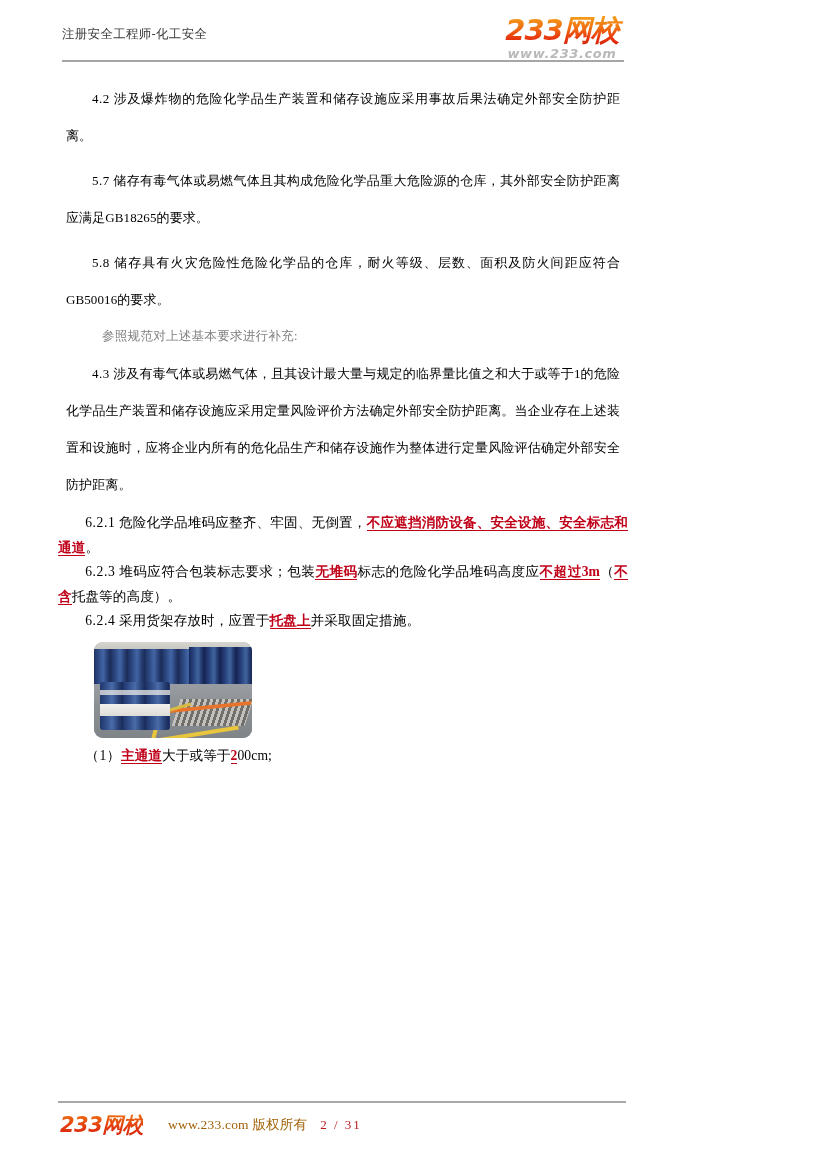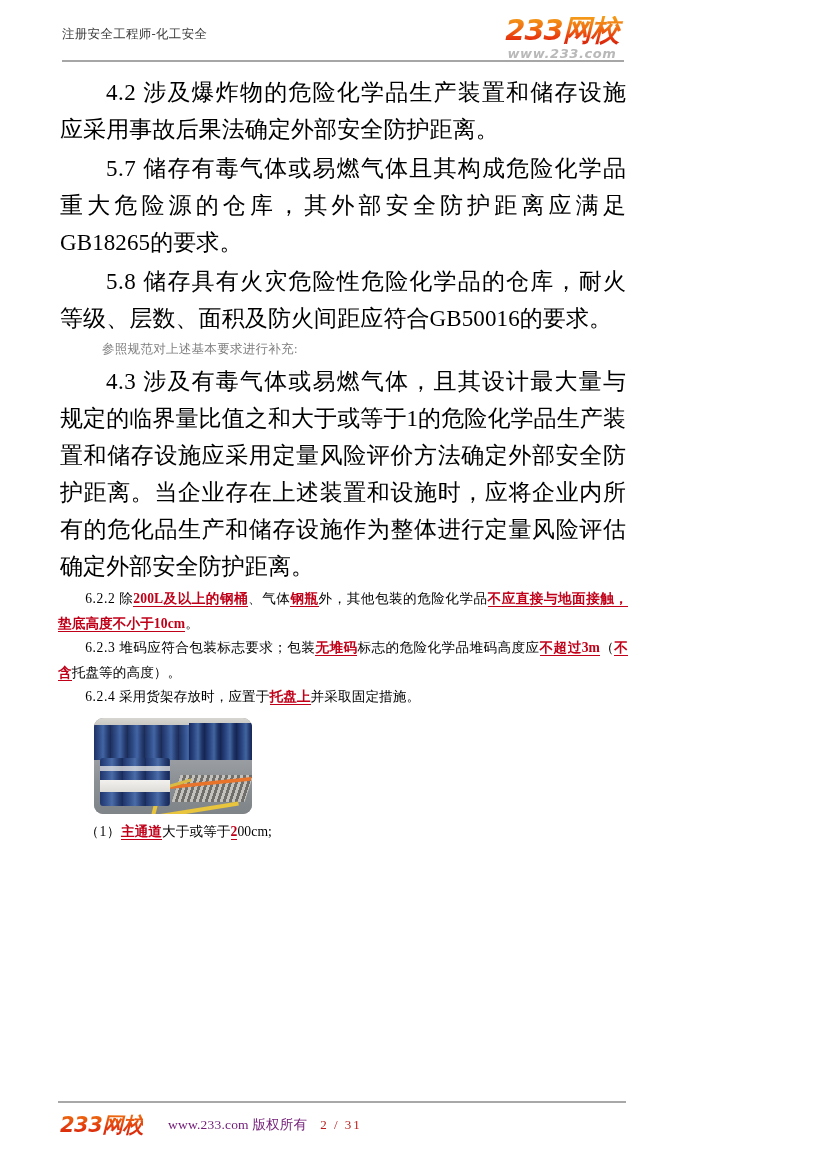--- a/index.html
+++ b/index.html
@@ -85,12 +85,12 @@
 
   
   .para {
-    font-size: 23px;
+    font-size: 13px;
     line-height: 37px;
     text-align: justify;
     text-justify: inter-ideograph;
     text-indent: 2em;
-    margin: 2px;
+    margin: 8px;
     letter-spacing: 0.1px;
   }
   .para .num {

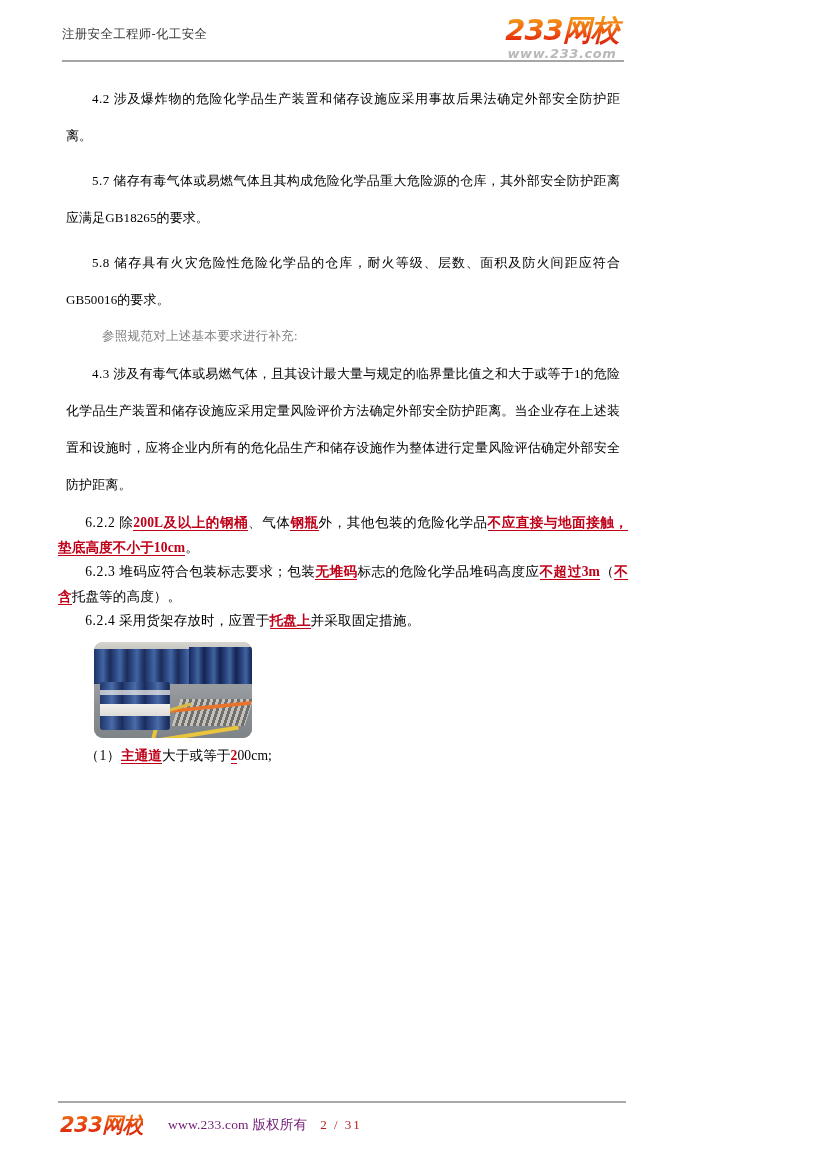--- a/index.html
+++ b/index.html
@@ -310,6 +310,7 @@
 
 
 
+    <p class="sub"><span class="num">6.2.1</span>&nbsp;<span>危险化学品堆码应整齐、牢固、无倒置，</span><span class="hl">不应遮挡消防设备、安全设施、安全标志和通道</span><span>。</span></p>
 
     <p class="sub"><span class="num">6.2.2</span>&nbsp;<span>除</span><span class="hl">200L及以上的钢桶</span><span>、气体</span><span class="hl">钢瓶</span><span>外，其他包装的危险化学品</span><span class="hl">不应直接与地面接触，垫底高度不小于10cm</span><span>。</span></p>
 

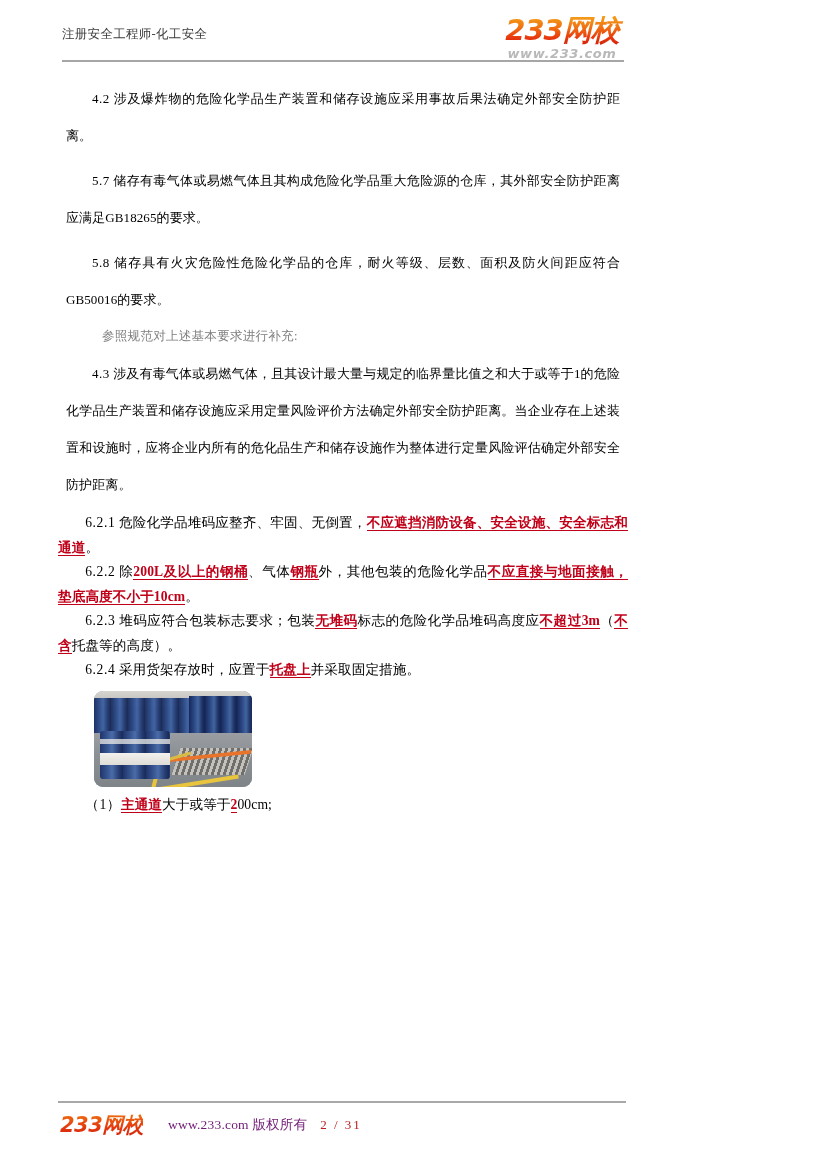--- a/index.html
+++ b/index.html
@@ -312,7 +312,6 @@
 
     <p class="sub"><span class="num">6.2.1</span>&nbsp;<span>危险化学品堆码应整齐、牢固、无倒置，</span><span class="hl">不应遮挡消防设备、安全设施、安全标志和通道</span><span>。</span></p>
 
-    <p class="sub"><span class="num">6.2.2</span>&nbsp;<span>除</span><span class="hl">200L及以上的钢桶</span><span>、气体</span><span class="hl">钢瓶</span><span>外，其他包装的危险化学品</span><span class="hl">不应直接与地面接触，垫底高度不小于10cm</span><span>。</span></p>
 
     <p class="sub"><span class="num">6.2.3</span>&nbsp;<span>堆码应符合包装标志要求；包装</span><span class="hl">无堆码</span><span>标志的危险化学品堆码高度应</span><span class="hl">不超过3m</span><span>（</span><span class="hl">不含</span><span>托盘等的高度）。</span></p>
 

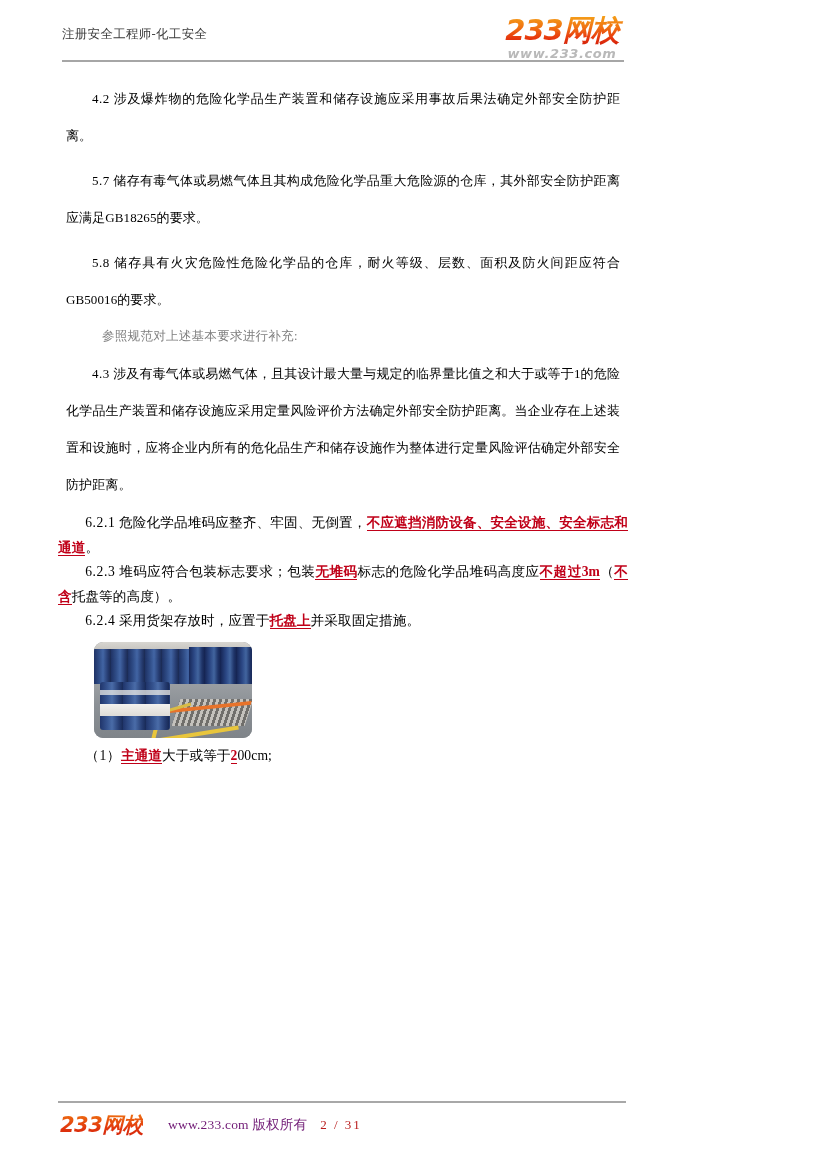--- a/index.html
+++ b/index.html
@@ -268,7 +268,7 @@
     position: absolute;
     left: 168px; top: 27px;
     font-size: 13.5px;
-    color: #701a75;
+    color: #a16207;
     white-space: nowrap;
     letter-spacing: 0.2px;
   }

